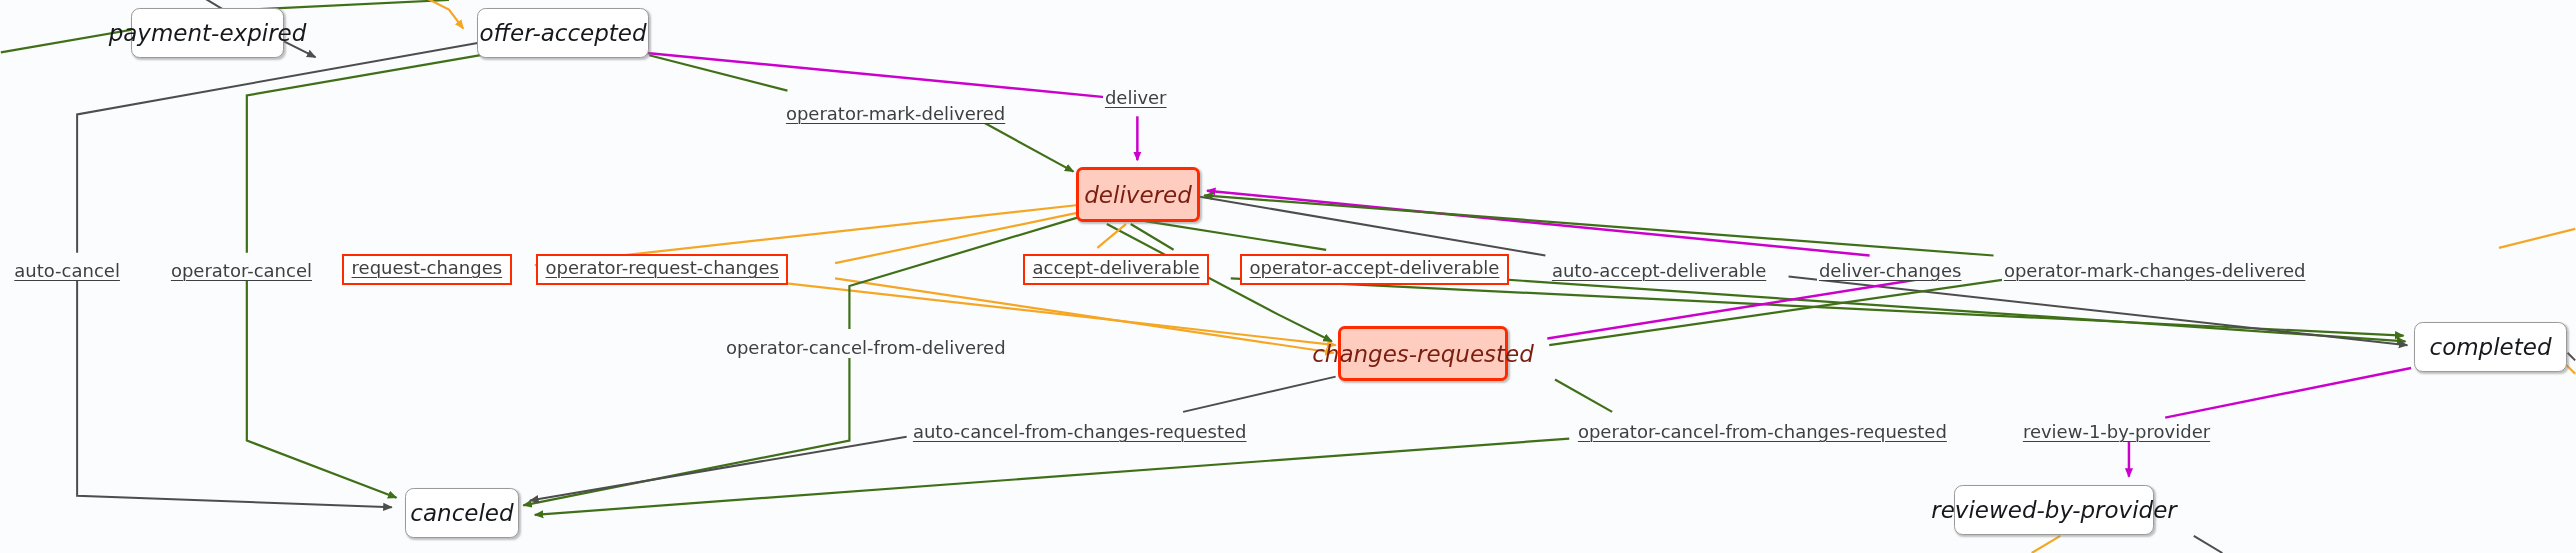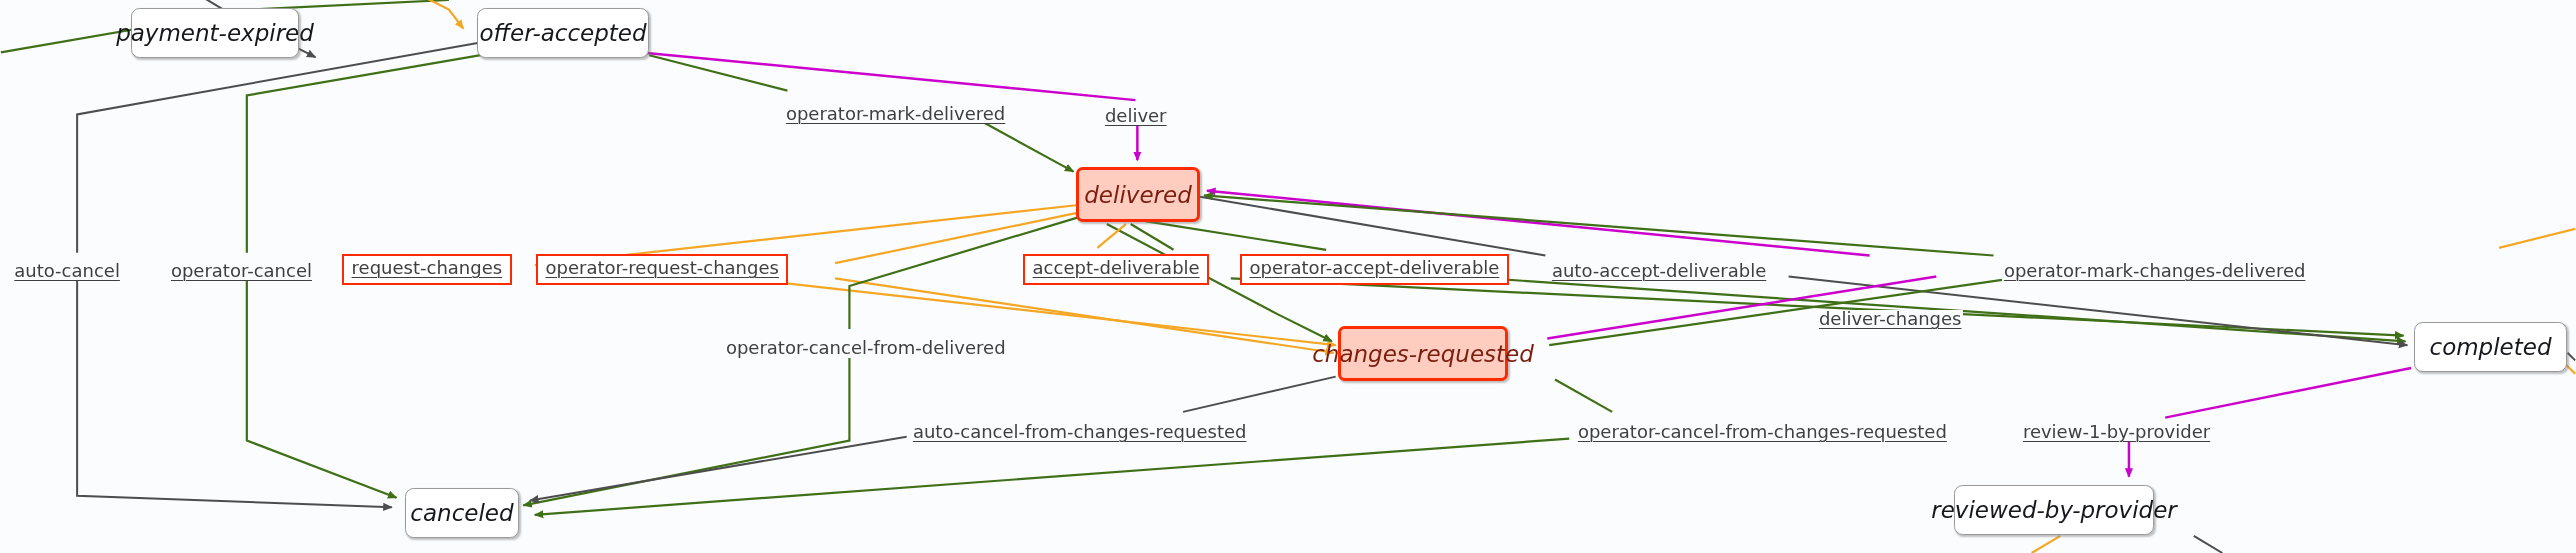--- a/index.html
+++ b/index.html
@@ -164,7 +164,7 @@
     <path class="eo" d="M2620,260 L2700,240"></path>
   </svg>
 
-  <div class="state" style="left:131px; top:7.6px; width:168px; height:50px;">
+  <div class="state" style="left:131px; top:7.6px; width:153px; height:50px;">
     <span class="state-label">payment-expired</span>
   </div>
 

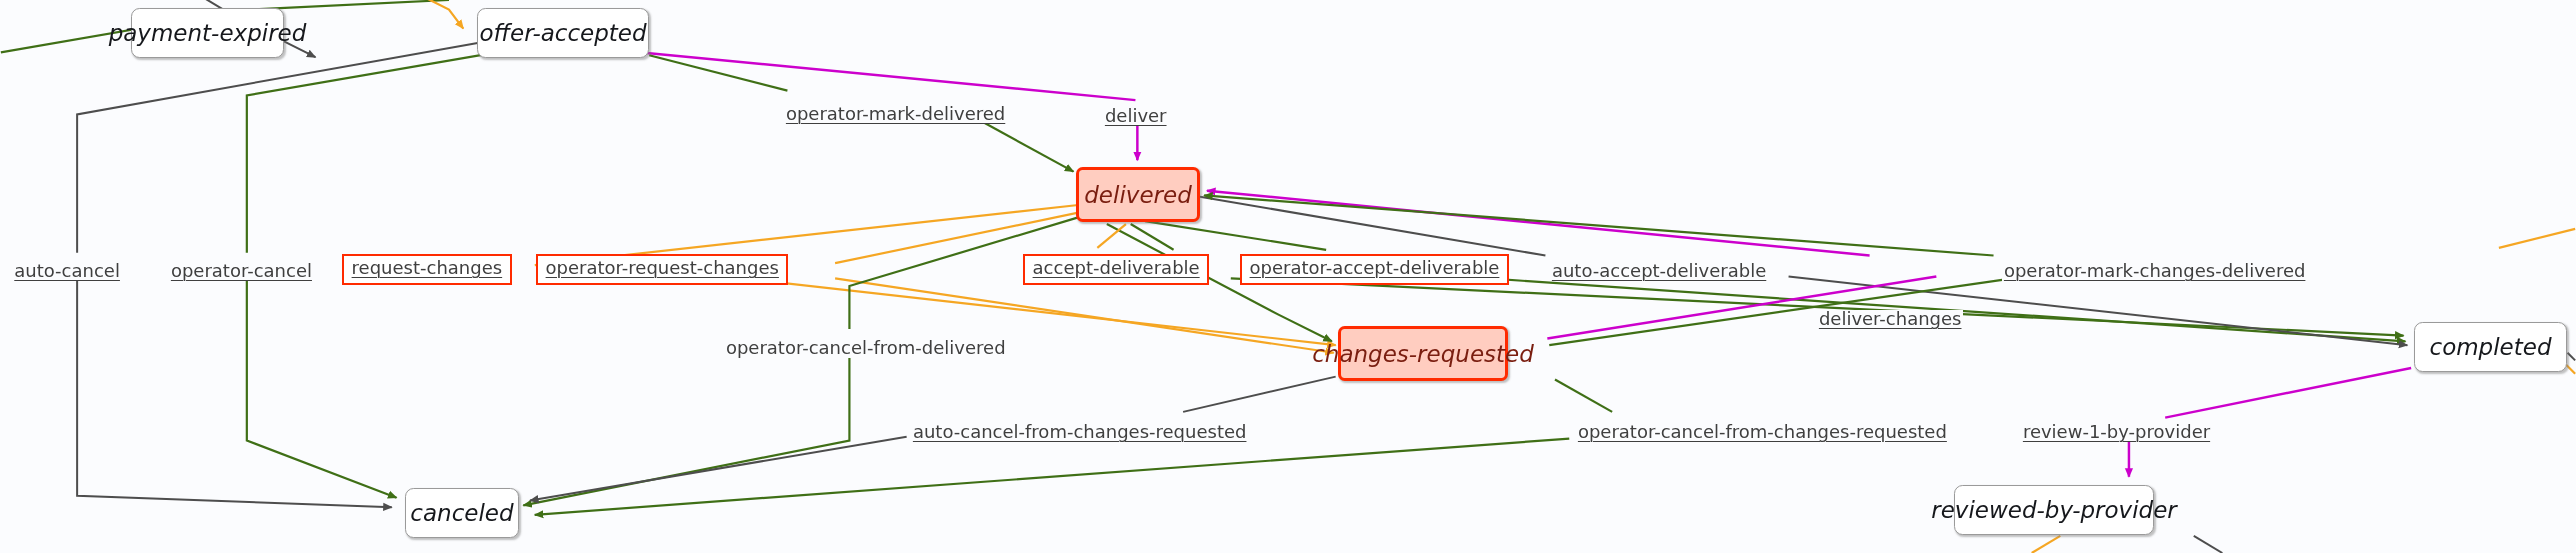--- a/index.html
+++ b/index.html
@@ -194,7 +194,7 @@
 
   <div class="elabel underline" style="left:784px; top:105px;">operator-mark-delivered</div>
 
-  <div class="elabel underline" style="left:1103px; top:107px;">deliver</div>
+  <div class="elabel underline" style="left:1103px; top:89px;">deliver</div>
 
   <div class="elabel underline" style="left:12.4px; top:262px;">auto-cancel</div>
 

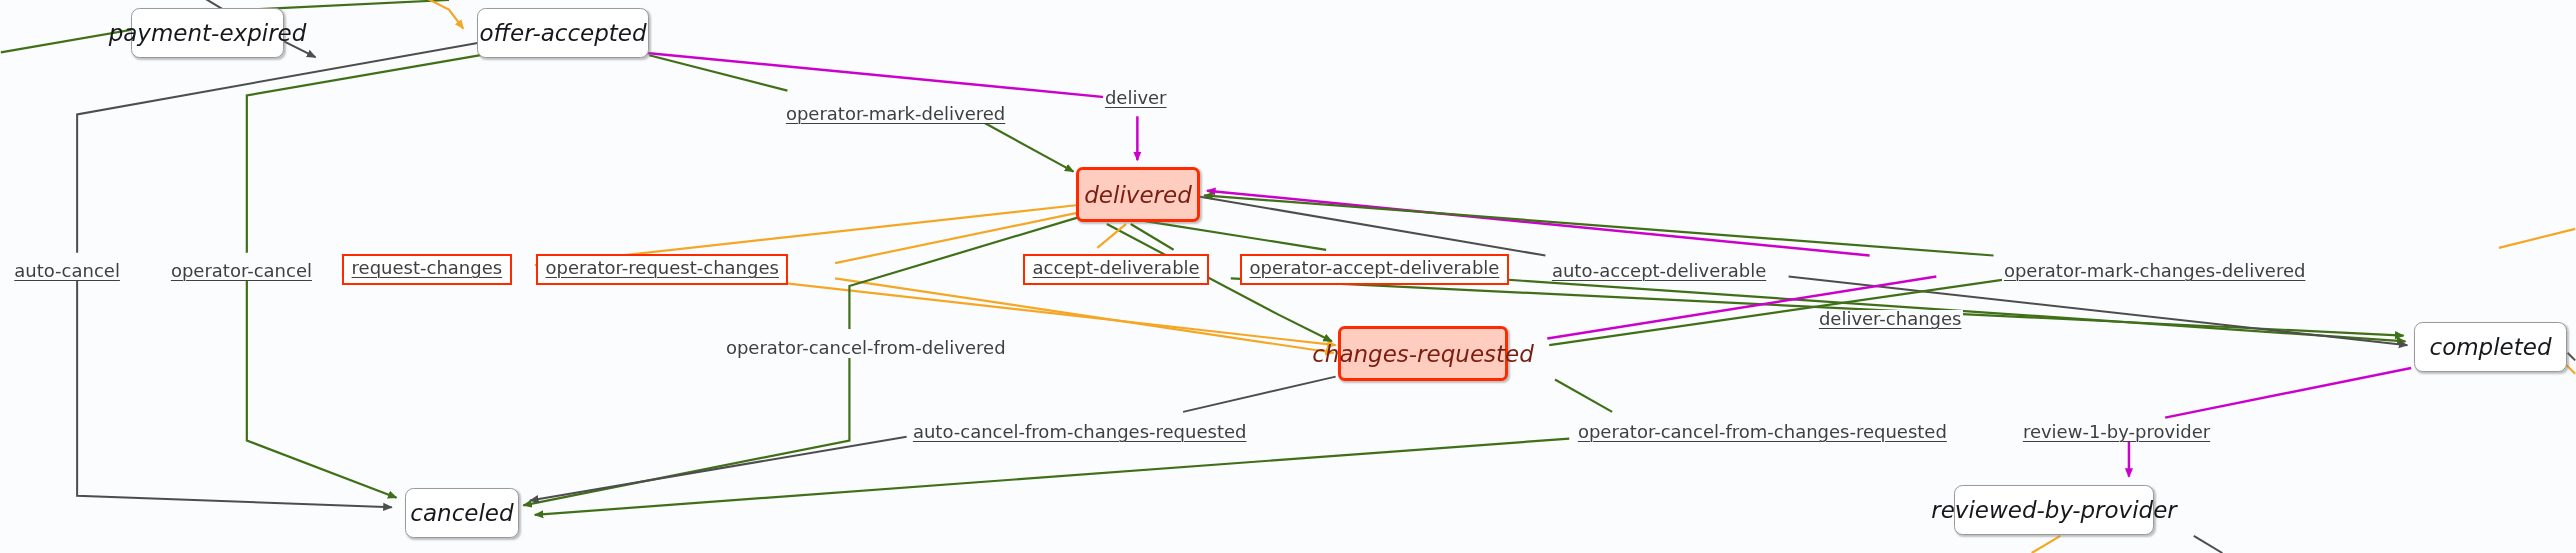--- a/index.html
+++ b/index.html
@@ -210,7 +210,7 @@
 
   <div class="elabel underline" style="left:1550px; top:262px;">auto-accept-deliverable</div>
 
-  <div class="elabel underline" style="left:1817px; top:262px;margin-top:48px;">deliver-changes</div>
+  <div class="elabel underline" style="left:1817px; top:262px;">deliver-changes</div>
 
   <div class="elabel underline" style="left:2002px; top:262px;">operator-mark-changes-delivered</div>
 

